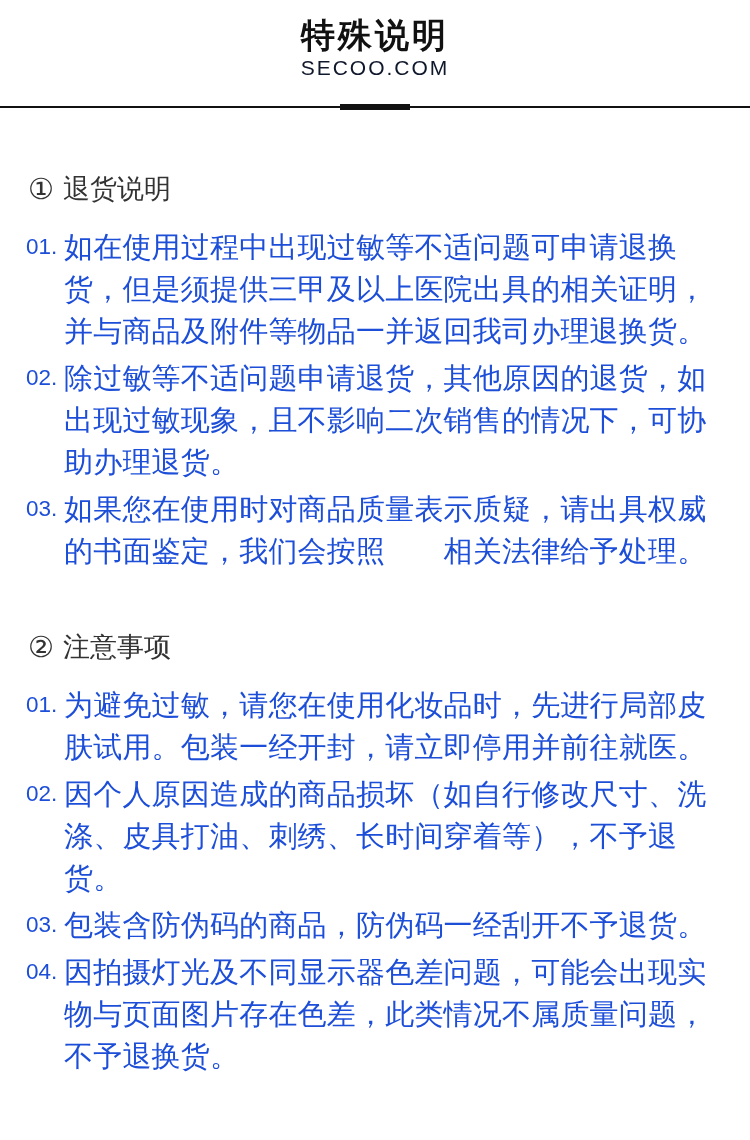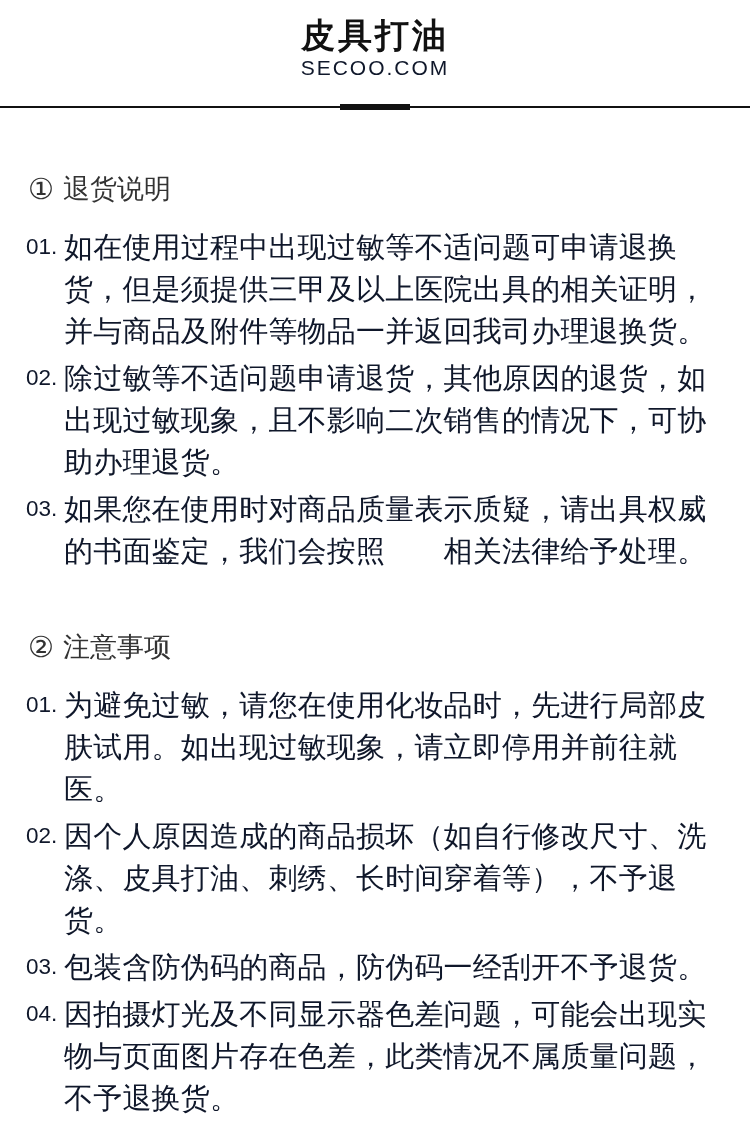--- a/index.html
+++ b/index.html
@@ -75,7 +75,7 @@
 <div class="page">
 
   <div class="header">
-    <h1 class="page-title">皮具打油</h1>
+    <h1 class="page-title">特殊说明</h1>
     <div class="brand">SECOO.COM</div>
   </div>
 

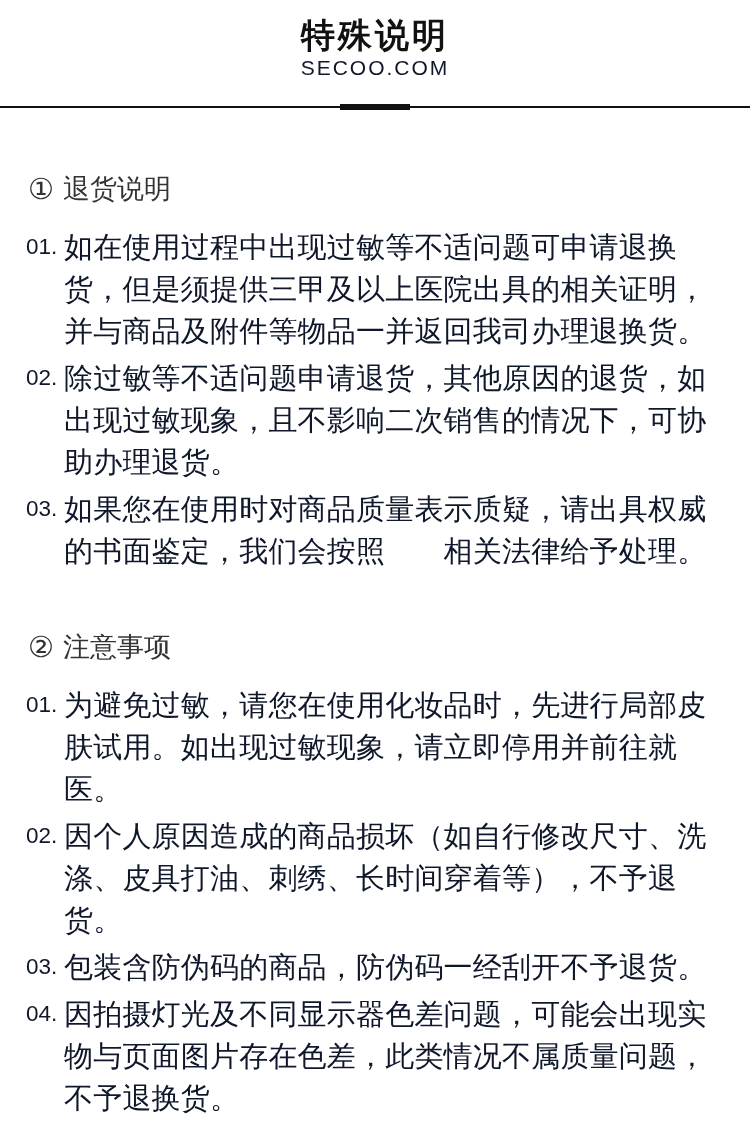--- a/index.html
+++ b/index.html
@@ -56,7 +56,7 @@
   .item{
     display:flex;
     margin-bottom:5px;
-    color:#0f172a;
+    color:#1d4ed8;
     justify-content:space-between;
   }
   .item-num{

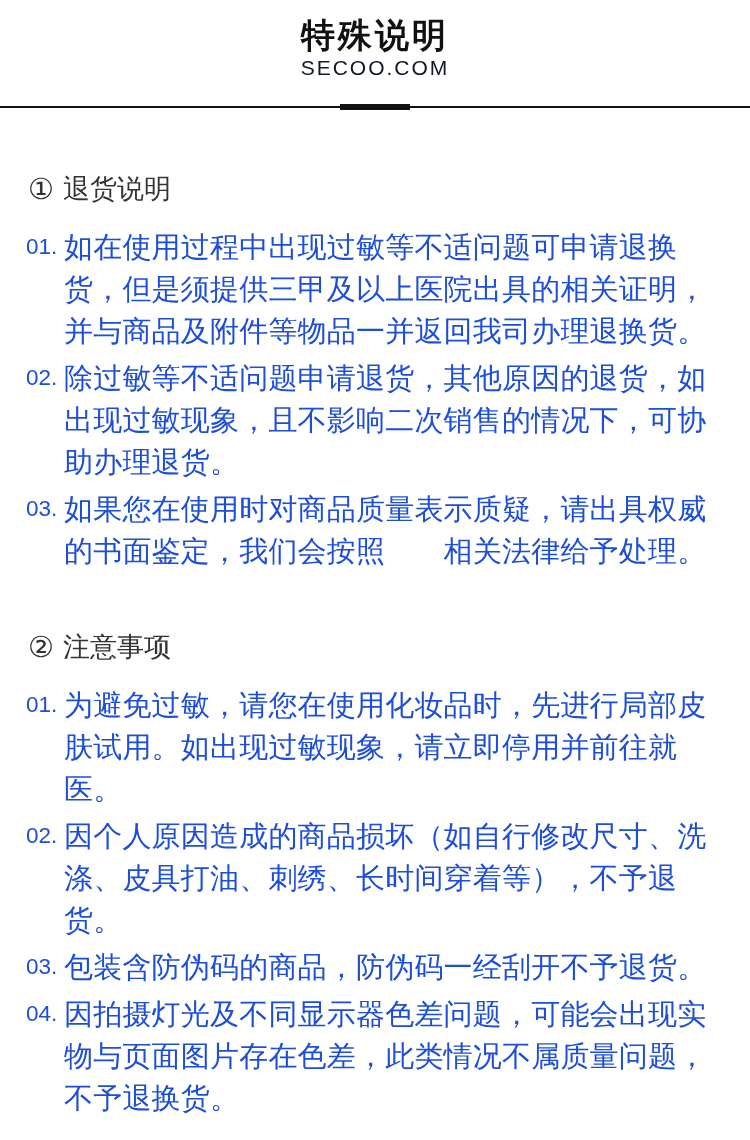--- a/index.html
+++ b/index.html
@@ -112,7 +112,7 @@
     <div class="list">
       <div class="item">
         <span class="item-num">01.</span>
-        <p class="item-text">为避免过敏，请您在使用化妆品时，先进行局部皮肤试用。如出现过敏现象，请立即停用并前往就医。</p>
+        <p class="item-text">为避免过敏，请您在使用化妆品时，先进行局部皮肤试用。包装一经开封，请立即停用并前往就医。</p>
       </div>
       <div class="item">
         <span class="item-num">02.</span>

